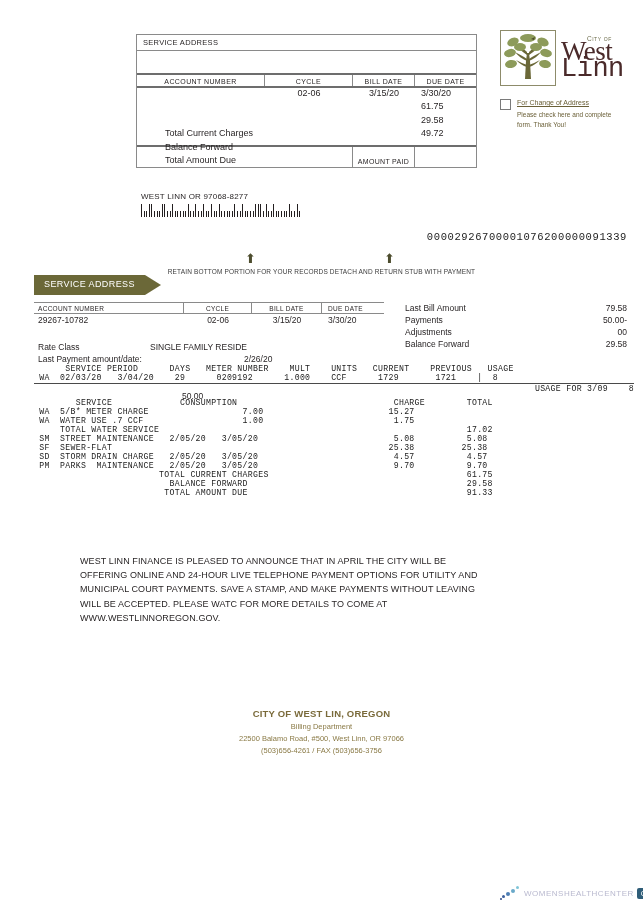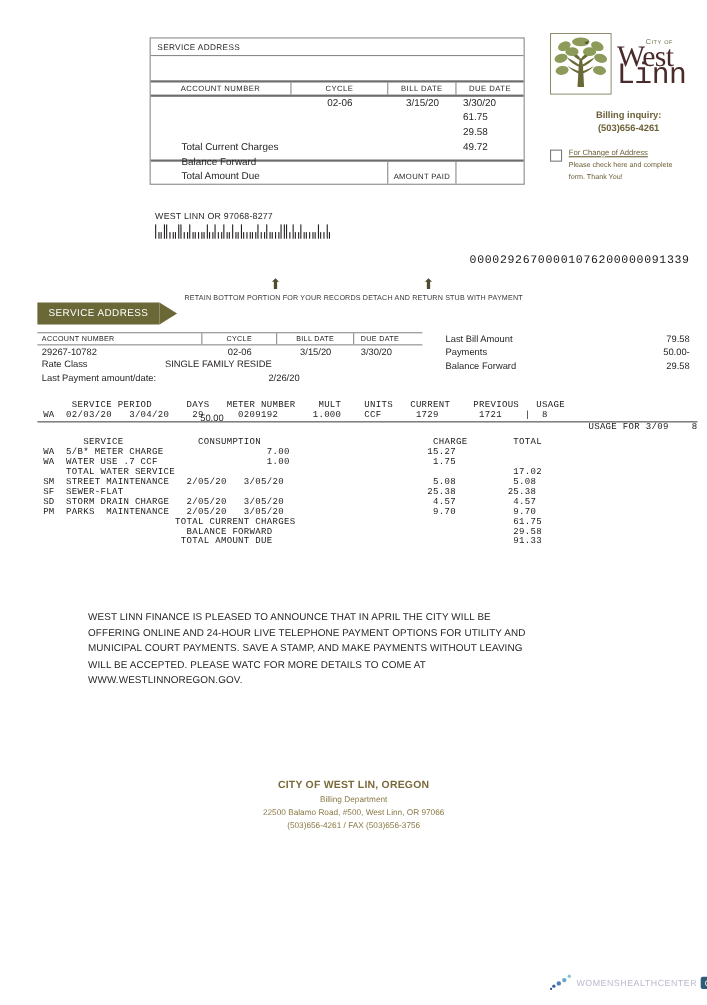--- a/index.html
+++ b/index.html
@@ -202,10 +202,6 @@
       </div>
     </div>
 
-    <div class="billing-inq">
-      <div>Billing inquiry:</div>
-      <div>(503)656-4261</div>
-    </div>
 
     <div class="chg-addr">
       <div class="chk-box"></div>

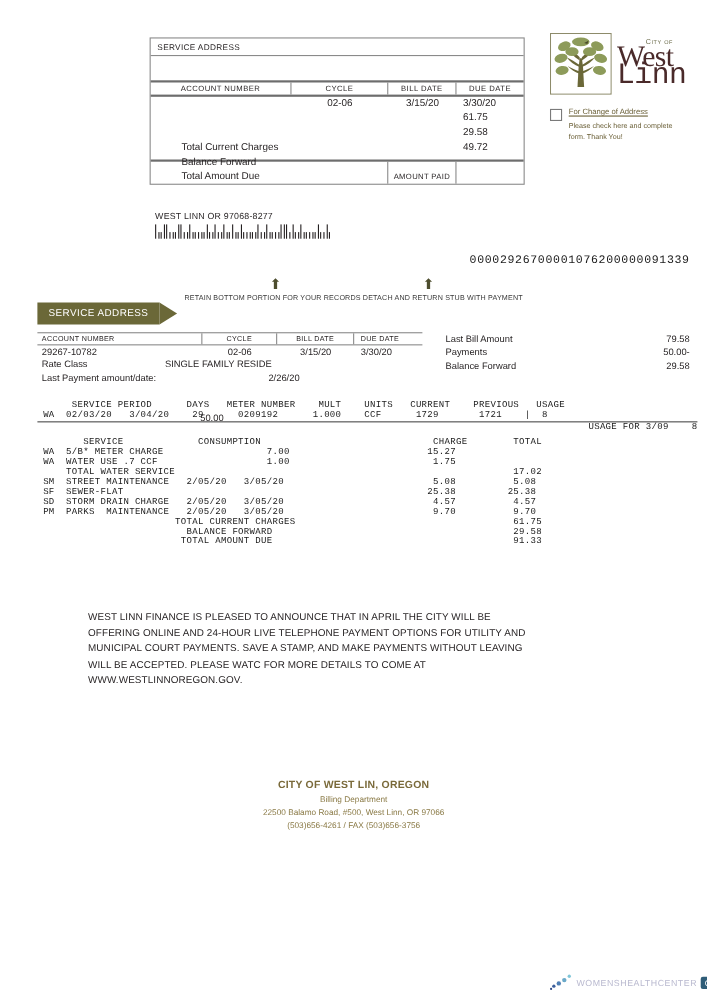--- a/index.html
+++ b/index.html
@@ -328,6 +328,10 @@
     <div class="rs-val">50.00-</div>
   </div>
   <div class="rs-row">
+    <div class="rs-lbl">Adjustments</div>
+    <div class="rs-val">00</div>
+  </div>
+  <div class="rs-row">
     <div class="rs-lbl">Balance Forward</div>
     <div class="rs-val">29.58</div>
   </div>

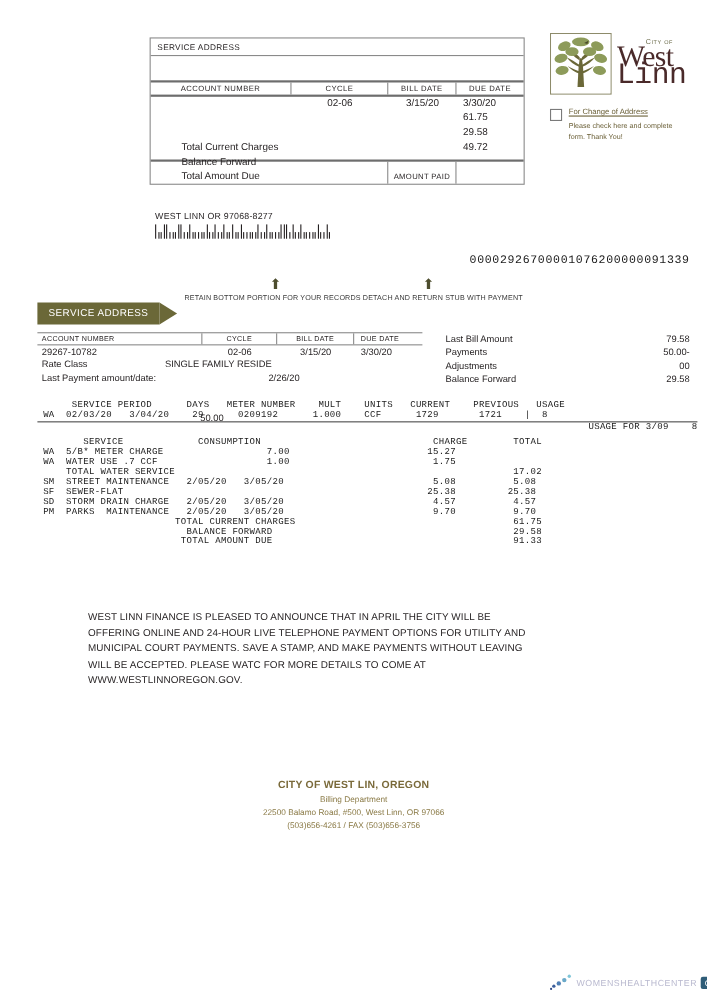--- a/index.html
+++ b/index.html
@@ -85,7 +85,7 @@
   .as-row { display:flex; font-size:8.5px; height:12px; padding-top:1px; }
   .r1 { width:150px; padding-left:4px; } .r2 { width:68px; text-align:center; }
   .r3 { width:70px; text-align:center; } .r4 { width:62px; padding-left:6px; }
-  .rate-row { display:flex; font-size:8.5px; height:12px; }
+  .rate-row { display:flex; font-size:8.5px; height:12px;margin-top:16px; }
   .rate-lbl { width:116px; padding-left:4px; } .rate-val { }
   .lastpay-row { display:flex; font-size:8.5px; height:12px; }
   .lp-lbl { width:148px; padding-left:4px; } .lp-amt { width:62px;margin-top:37px; } .lp-date { }

